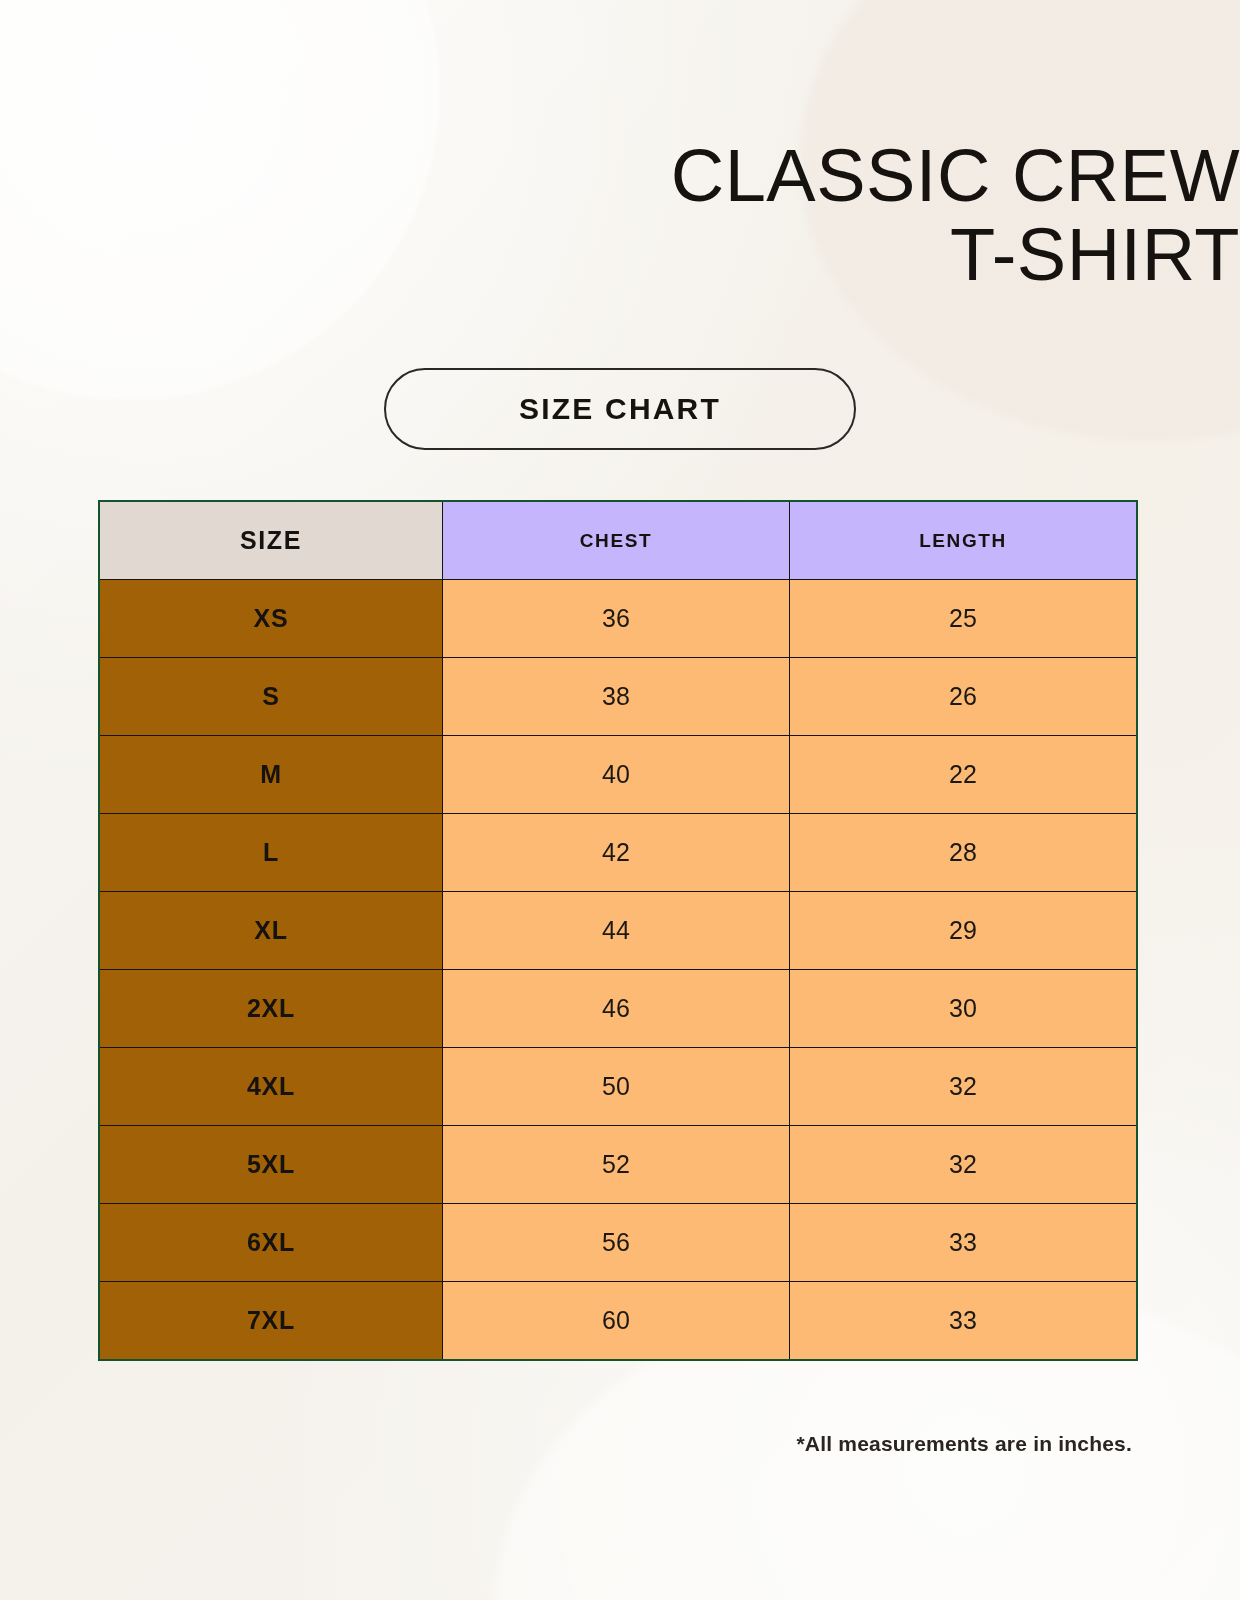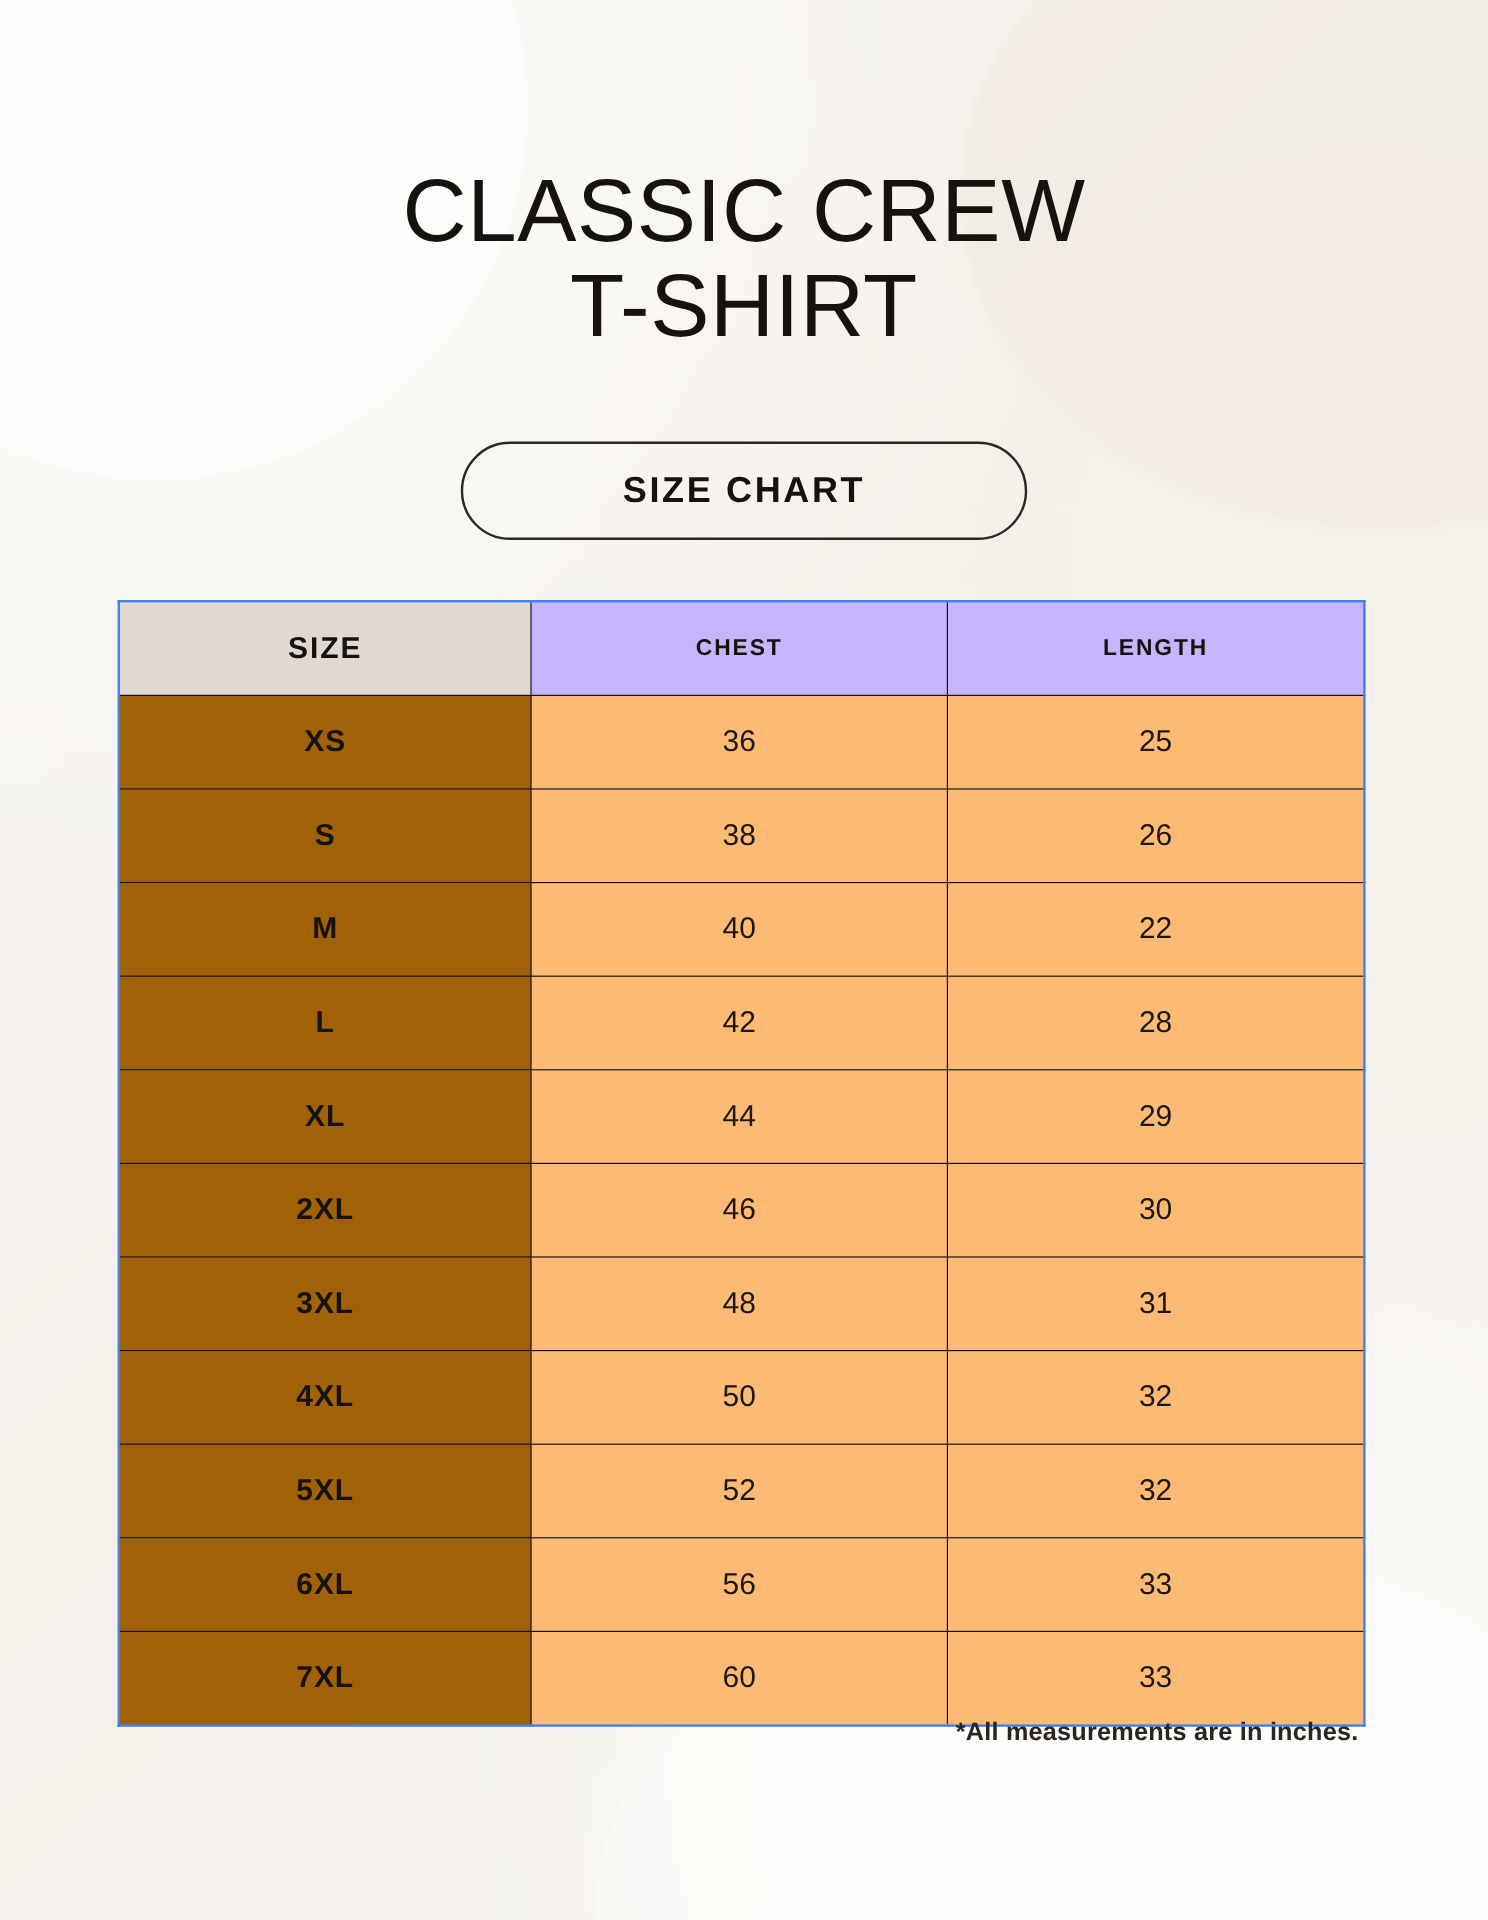--- a/index.html
+++ b/index.html
@@ -71,7 +71,7 @@
     top: 86px;
     left: 0;
     width: 1240px;
-    text-align: center;
+    text-align: right;
     font-size: 74px;
     line-height: 1.08;
     letter-spacing: 0.5px;

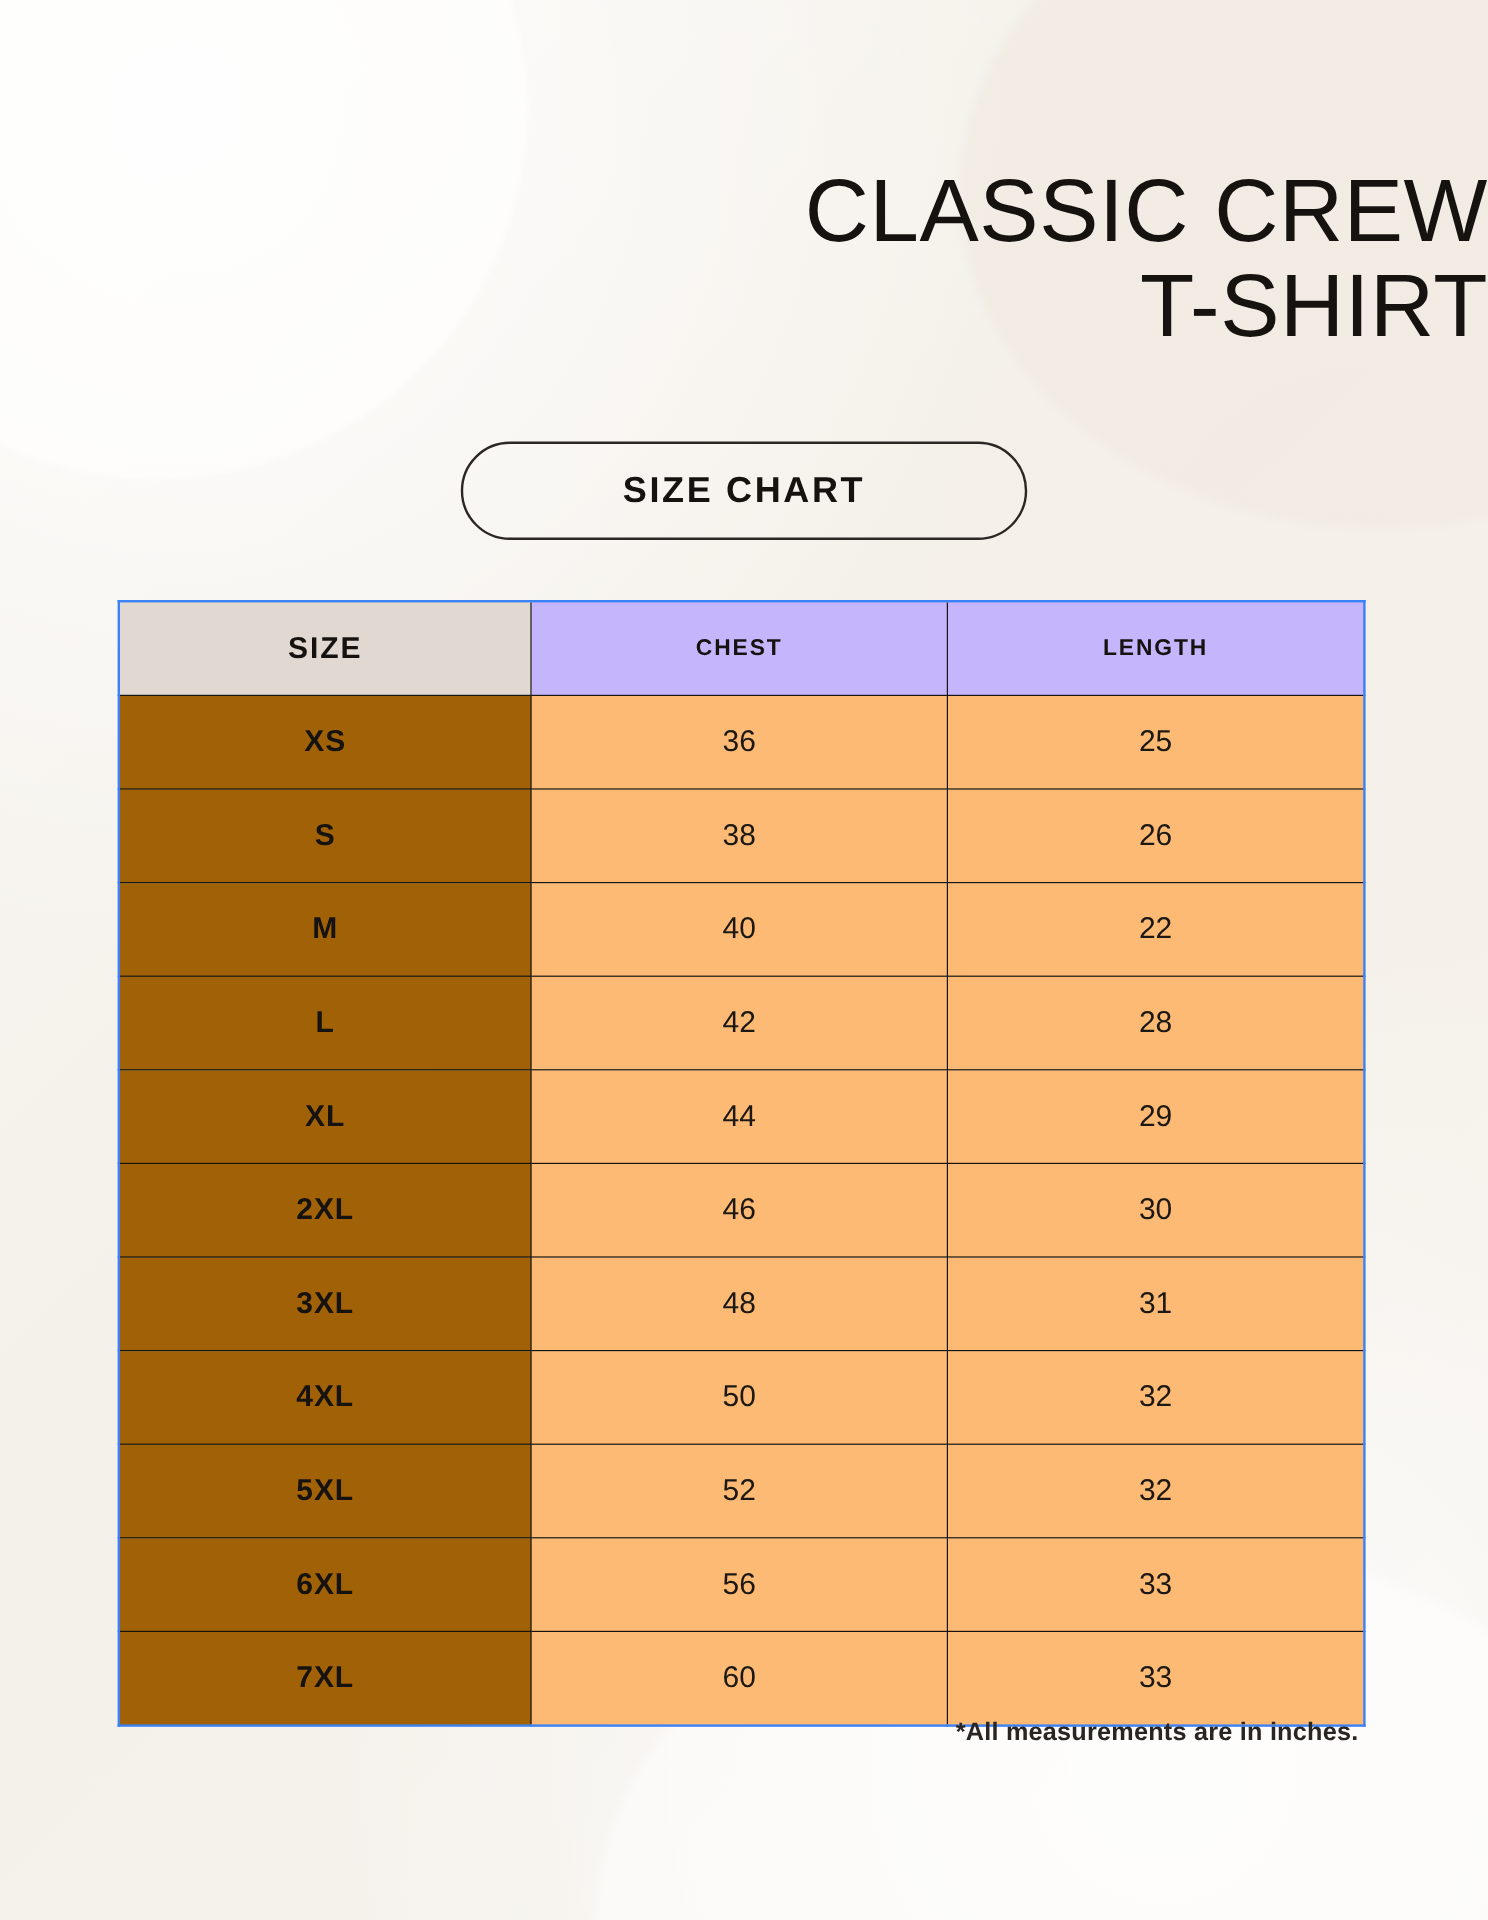--- a/index.html
+++ b/index.html
@@ -108,7 +108,7 @@
     left: 98px;
     width: 1034px;
     border-collapse: collapse;
-    border: 2px solid #3b82f6;
+    border: 2px solid #14532d;
     table-layout: fixed;
   }
   table.size-table td, table.size-table th {

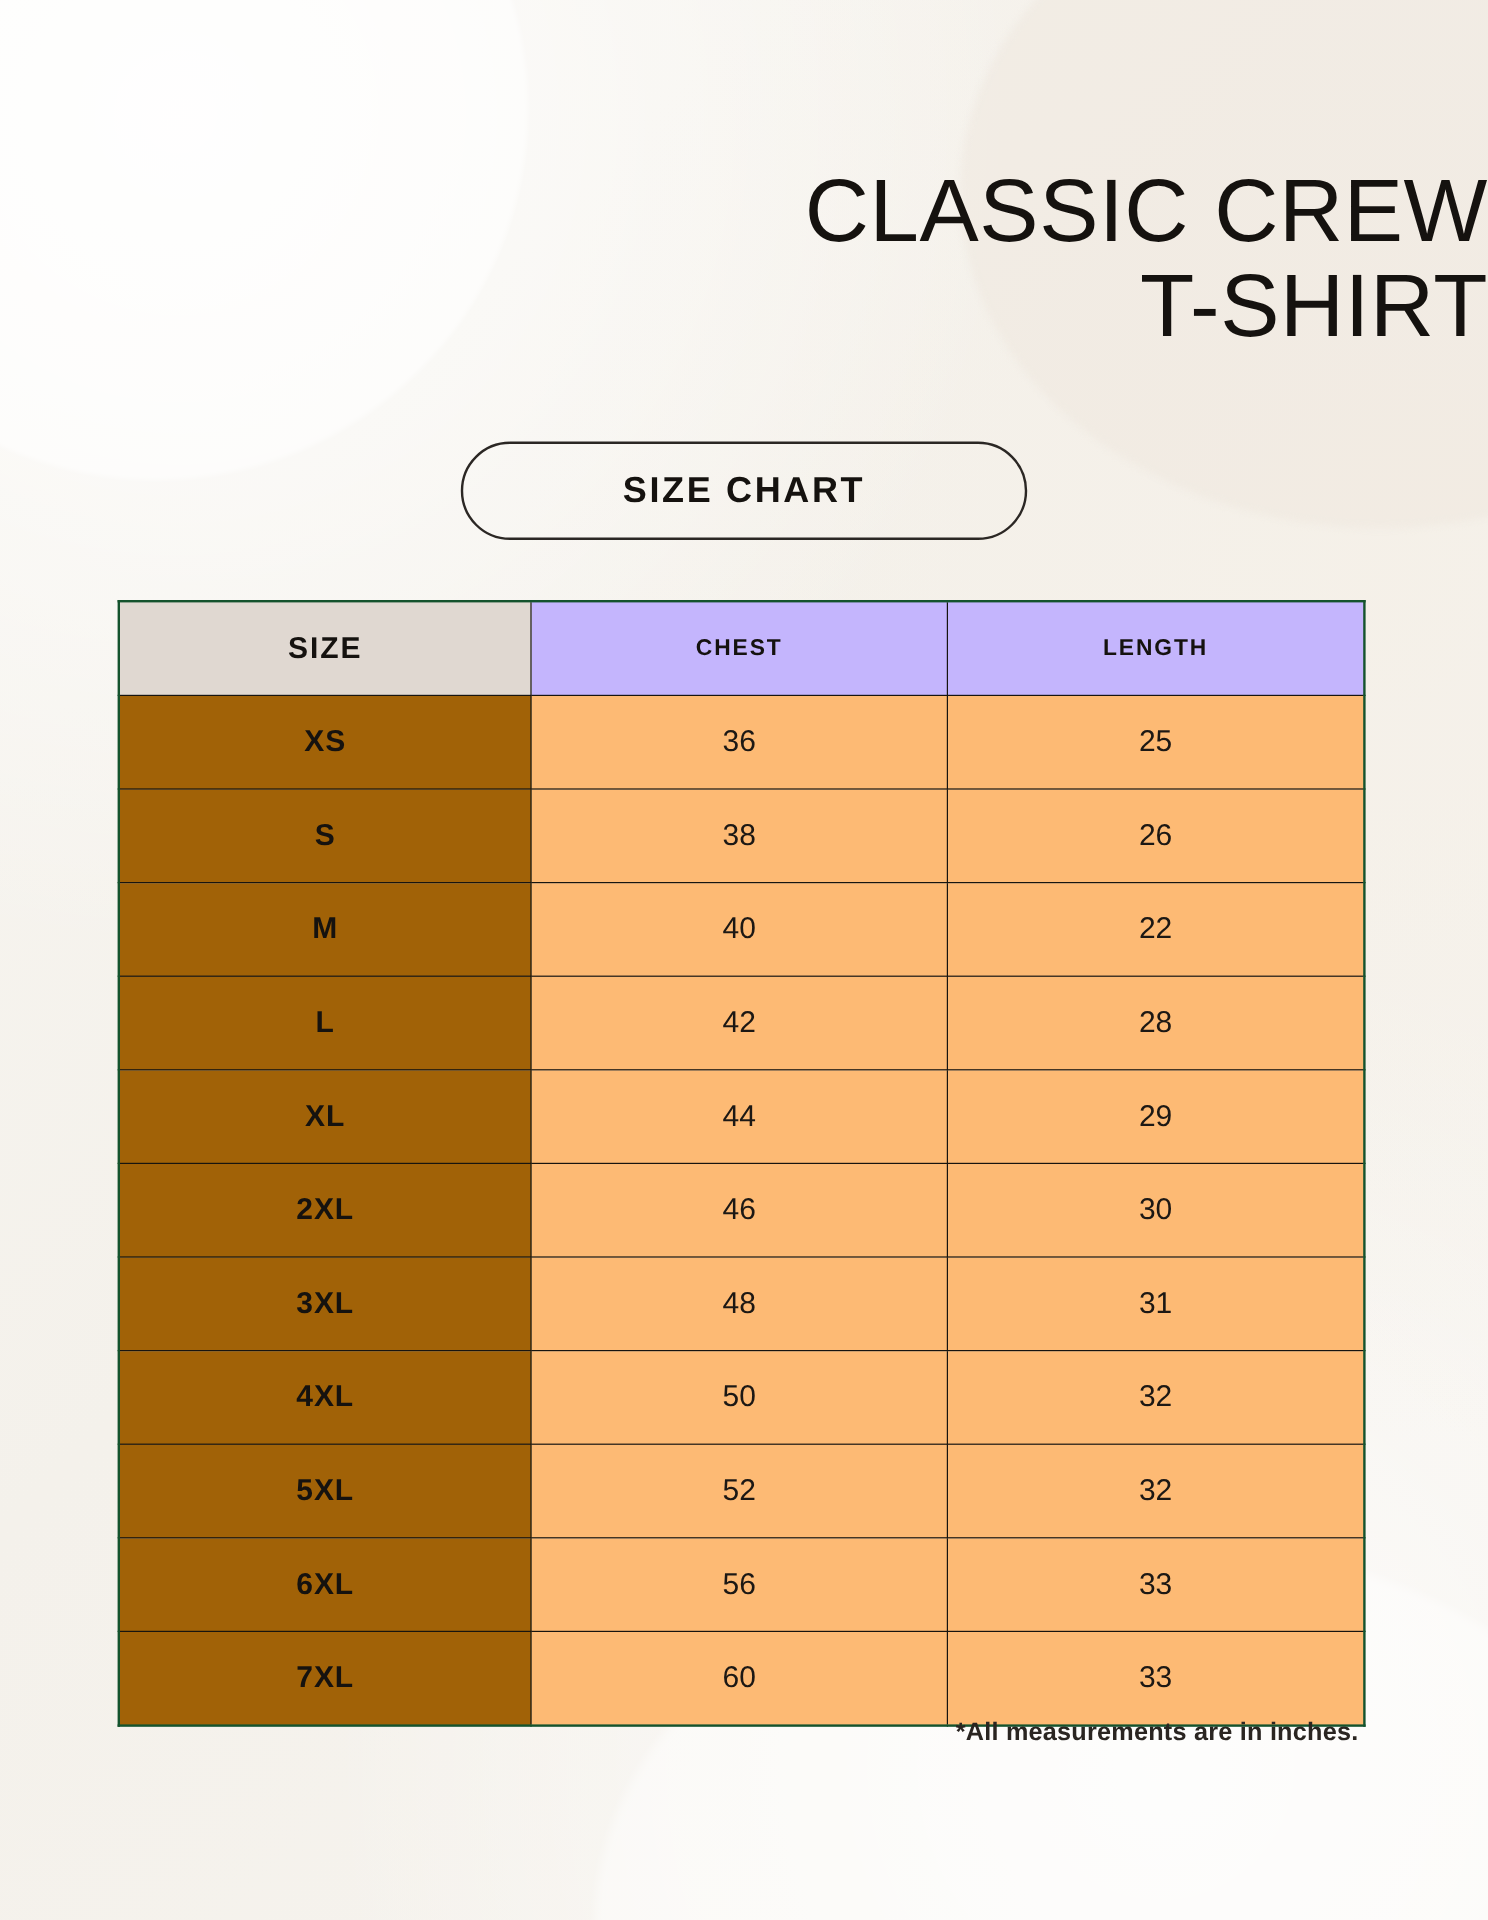--- a/index.html
+++ b/index.html
@@ -218,11 +218,6 @@
         <td class="c-val">30</td>
       </tr>
       <tr>
-        <td class="c-size">3XL</td>
-        <td class="c-val">48</td>
-        <td class="c-val">31</td>
-      </tr>
-      <tr>
         <td class="c-size">4XL</td>
         <td class="c-val">50</td>
         <td class="c-val">32</td>

